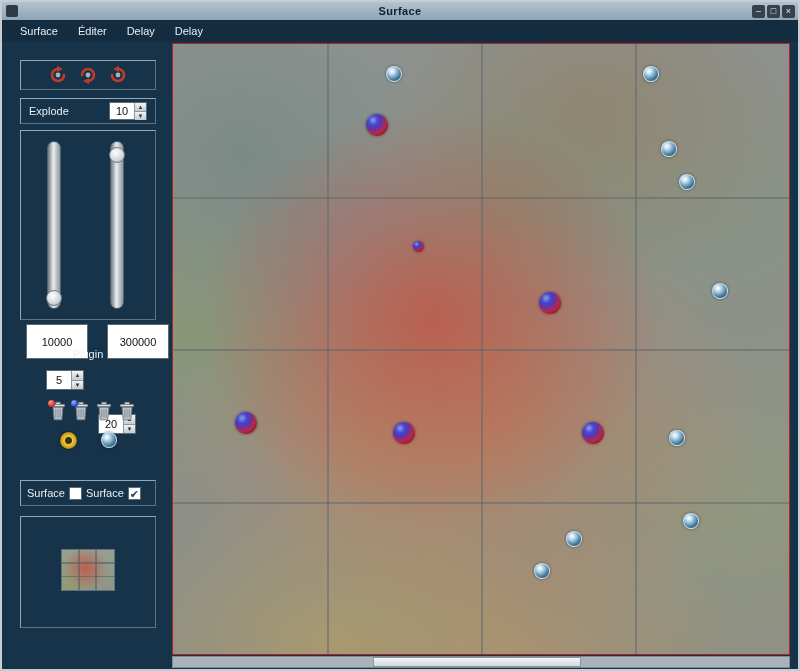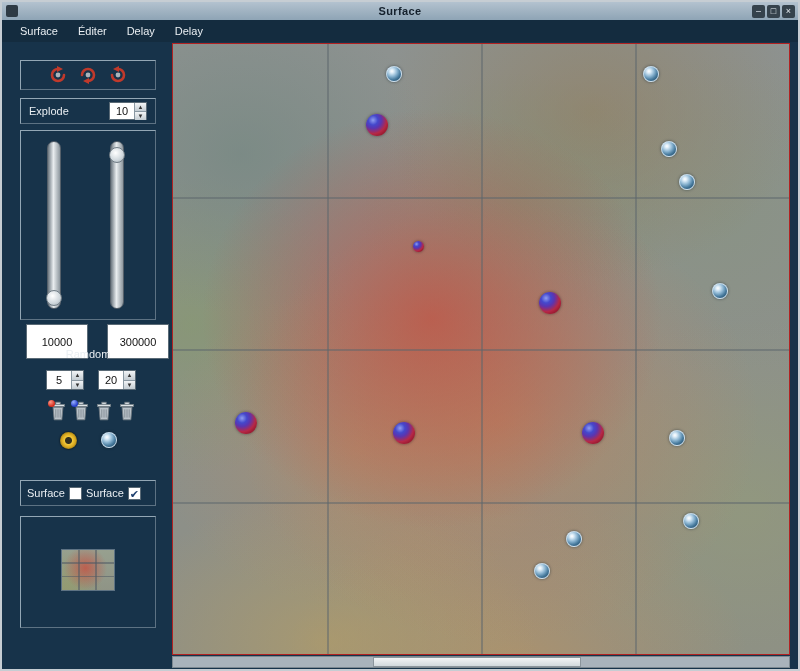--- a/index.html
+++ b/index.html
@@ -210,7 +210,7 @@
     <input class="field" style="left: 24px; top: 282px;" value="10000">
     <input class="field" style="left: 89px; top: 282px; margin-left: 16px;" value="300000">
 
-    <div class="delay-label side-label">Ramdom</div>
+    <div class="delay-label side-label">Plugin</div>
 
     <div class="spin-row">
       <span class="spinbox" style="left:44px;">

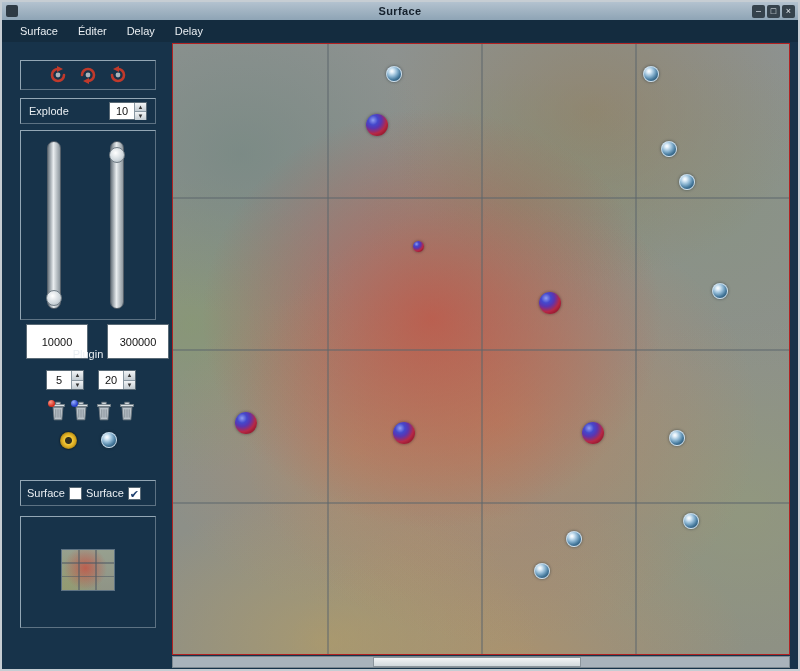--- a/index.html
+++ b/index.html
@@ -220,7 +220,7 @@
           <span>▼</span>
         </span>
       </span>
-      <span class="spinbox" style="left:96px;">
+      <span class="spinbox" style="left:96px;margin-top:44px;">
         <input value="20" style="">
         <span class="spin-arrows">
           <span>▲</span>

